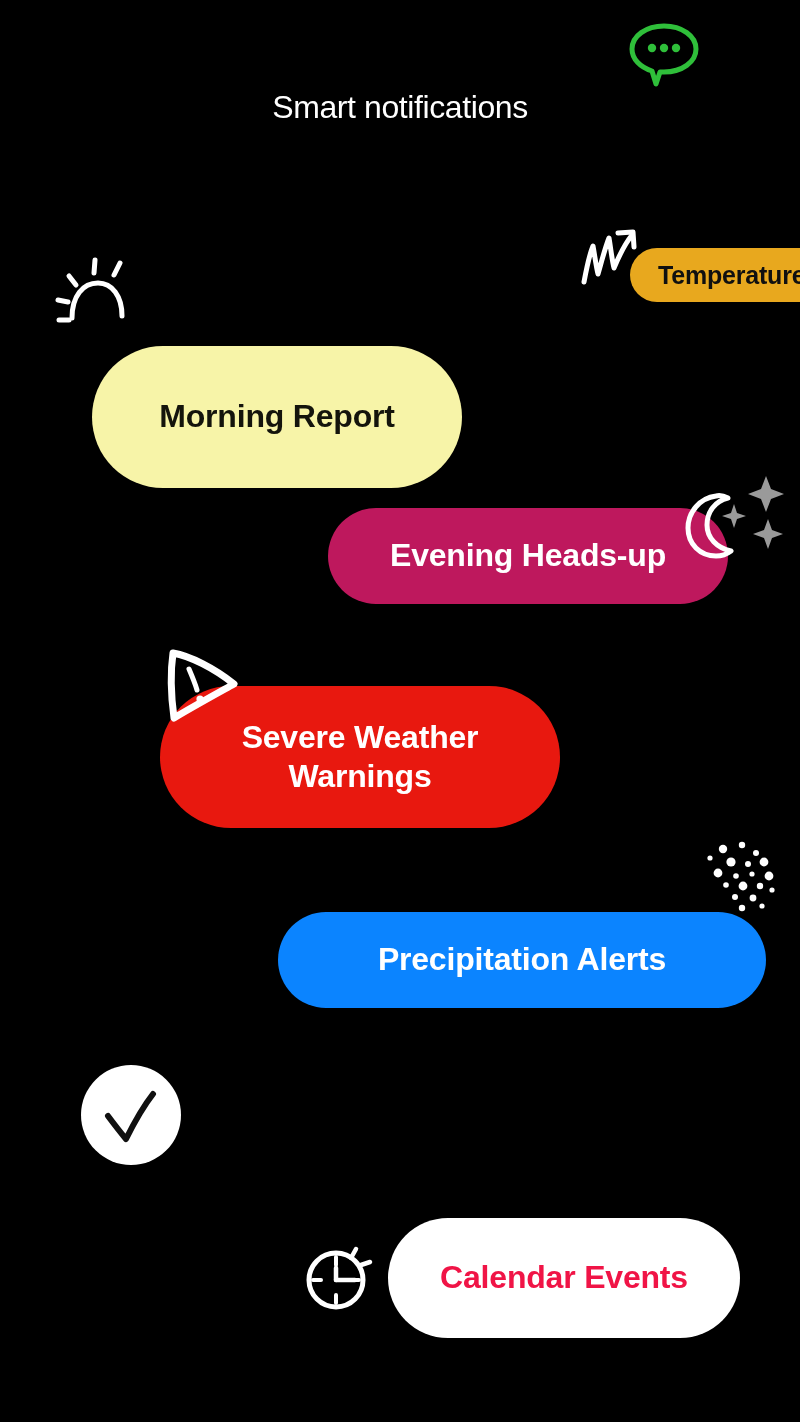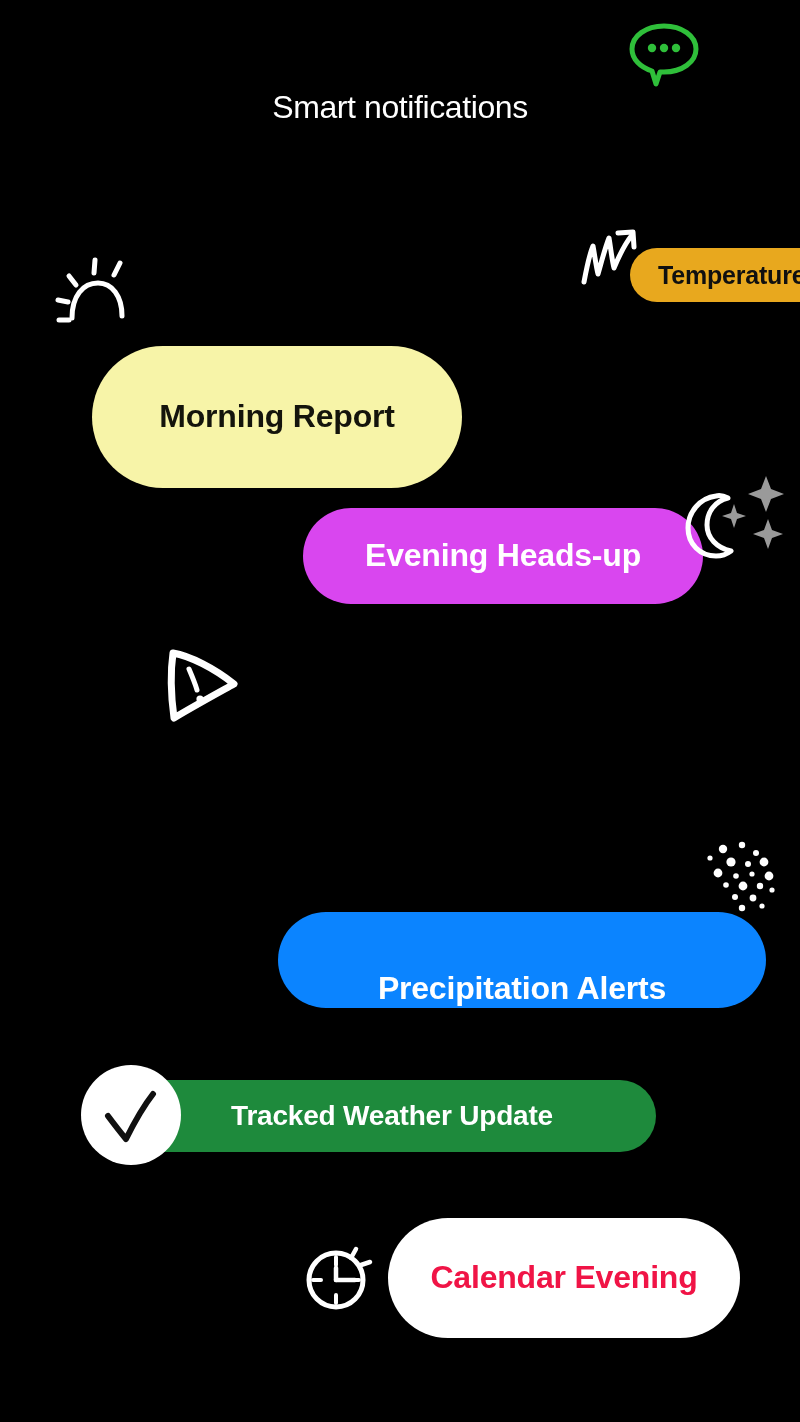--- a/index.html
+++ b/index.html
@@ -77,11 +77,11 @@
   }
 
   #pill-evening {
-    left: 303px;
+    left: 328px;
     top: 508px;
     width: 400px;
     height: 96px;
-    background: #d946ef;
+    background: #be185d;
     color: #ffffff;
     font-size: 32px;
     z-index: 6;

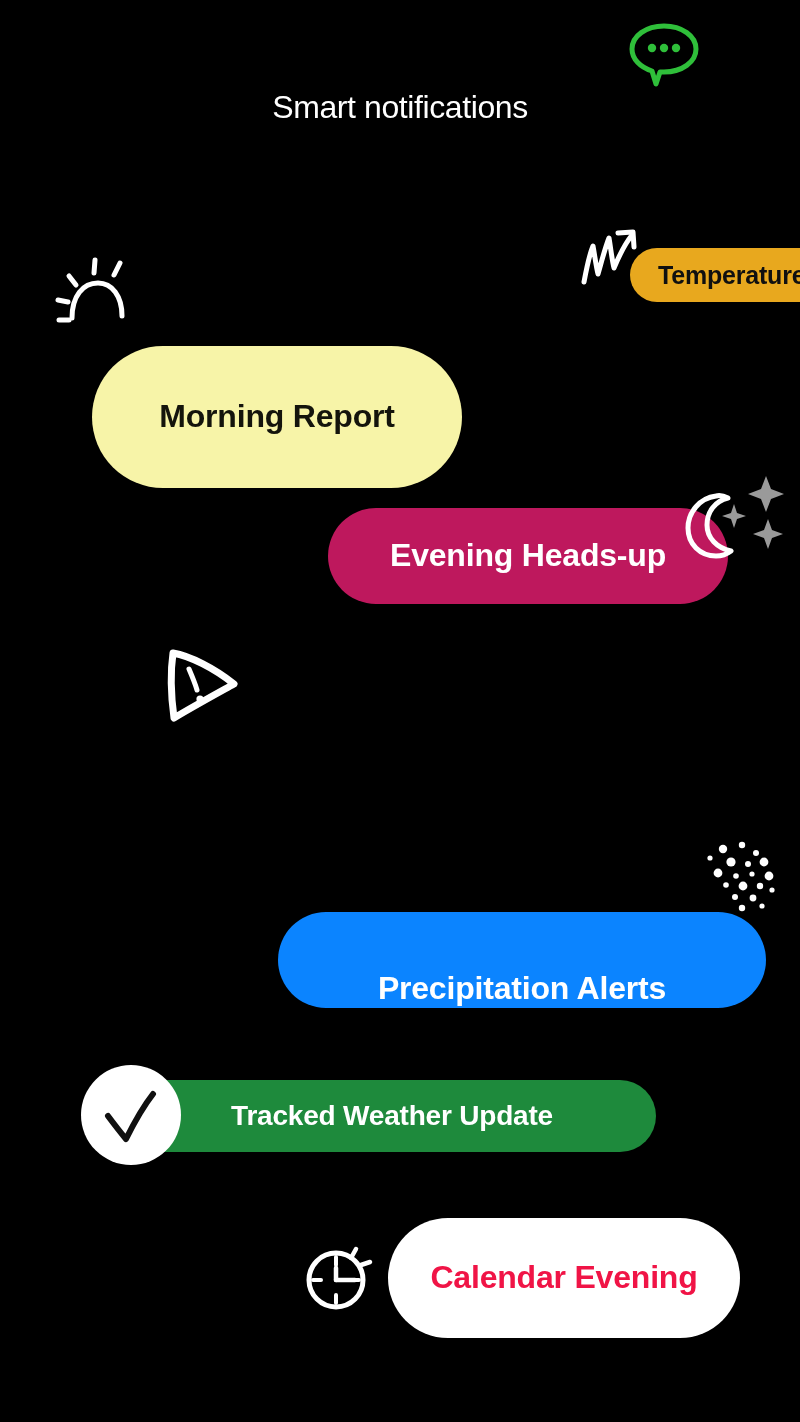--- a/index.html
+++ b/index.html
@@ -256,6 +256,12 @@
     <span>Evening Heads-up</span>
   </div>
 
+  <div class="pill" id="pill-severe">
+    <span>
+      <span style="display:block">Severe Weather</span>
+      <span style="display:block">Warnings</span>
+    </span>
+  </div>
 
   <div class="pill" id="pill-precipitation">
     <span>Precipitation Alerts</span>

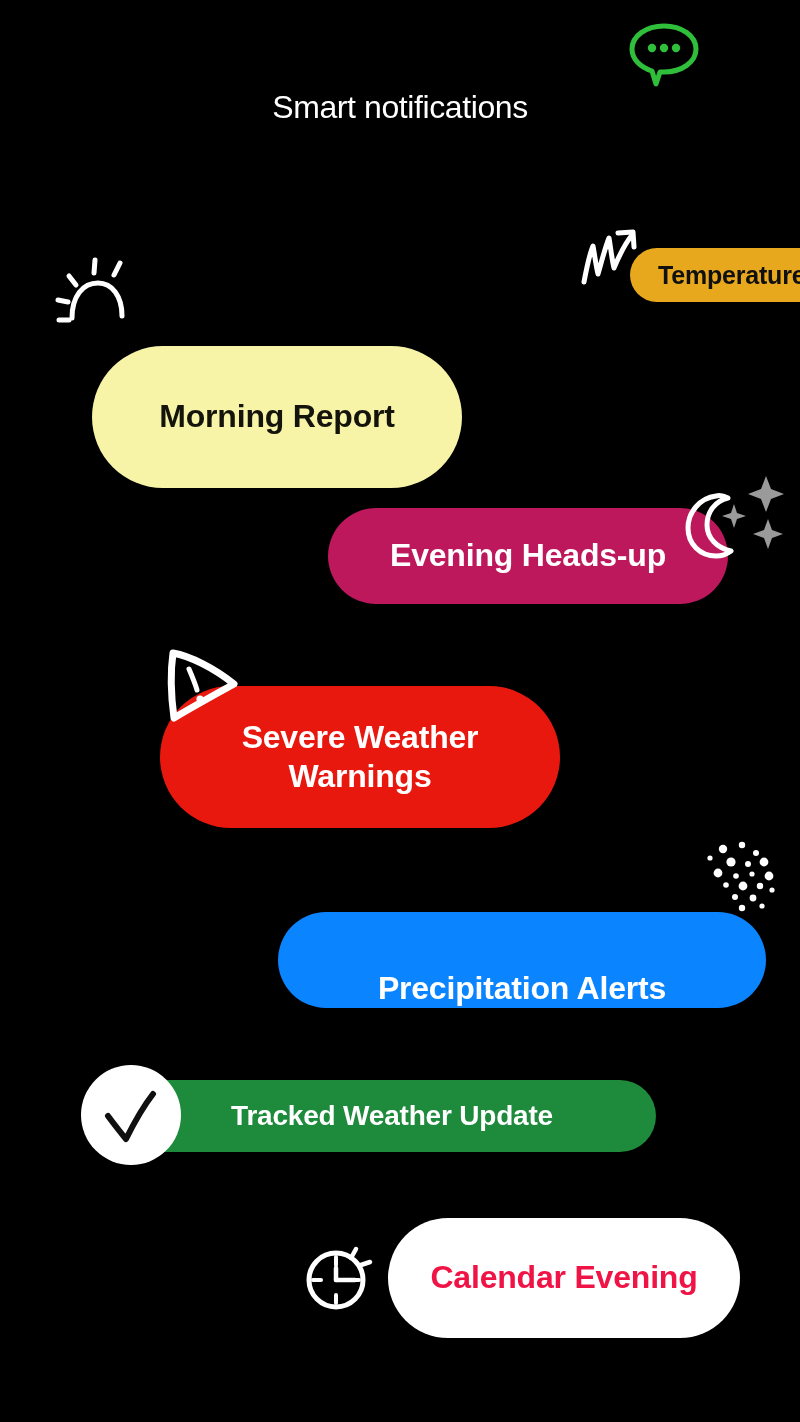--- a/index.html
+++ b/index.html
@@ -107,7 +107,6 @@
     color: #ffffff;
     font-size: 32px;
     z-index: 6;
-    align-items: flex-end;
   }
 
   #pill-tracked {

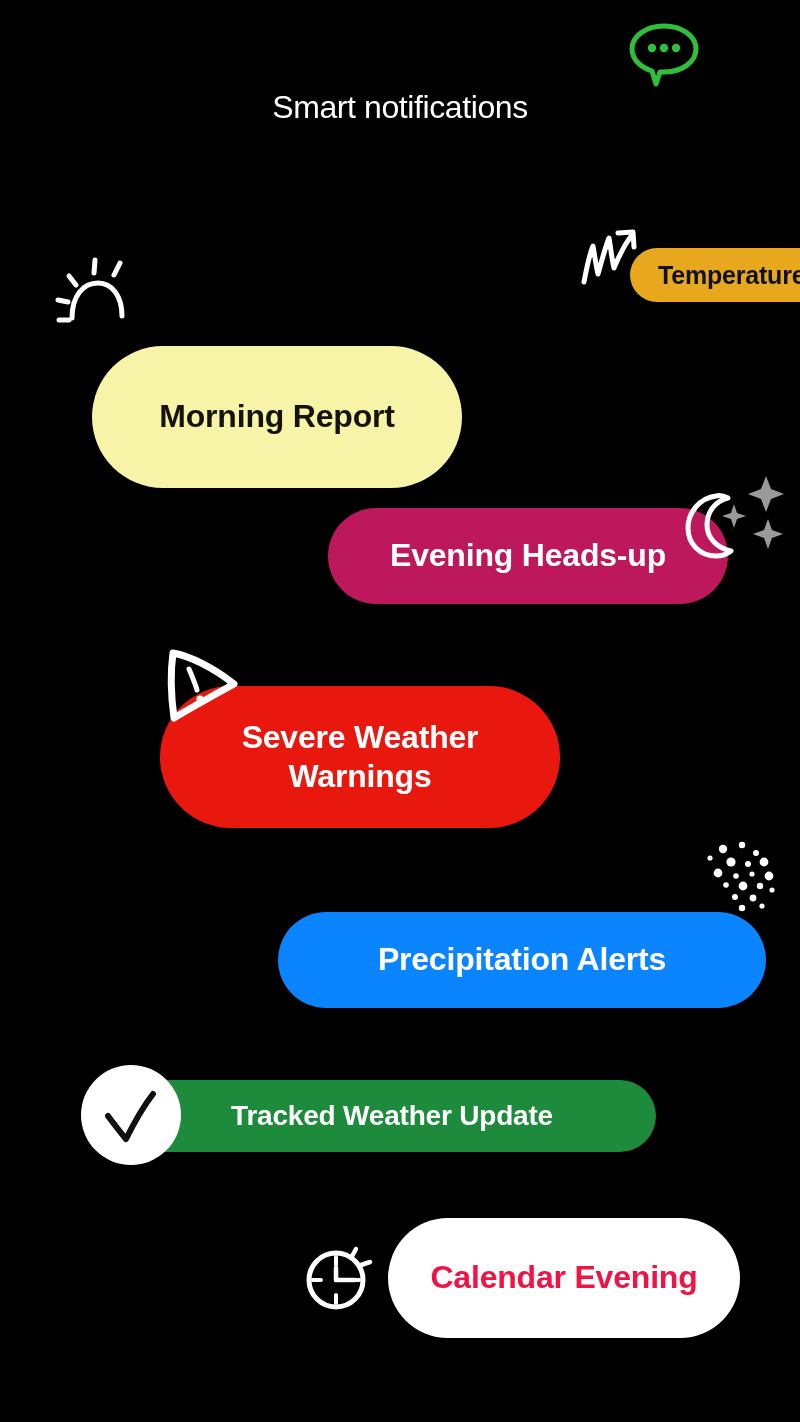--- a/index.html
+++ b/index.html
@@ -266,9 +266,6 @@
     <span>Precipitation Alerts</span>
   </div>
 
-  <div class="pill" id="pill-tracked">
-    <span>Tracked Weather Update</span>
-  </div>
 
   <div class="pill" id="pill-calendar">
     <span>Calendar Evening</span>

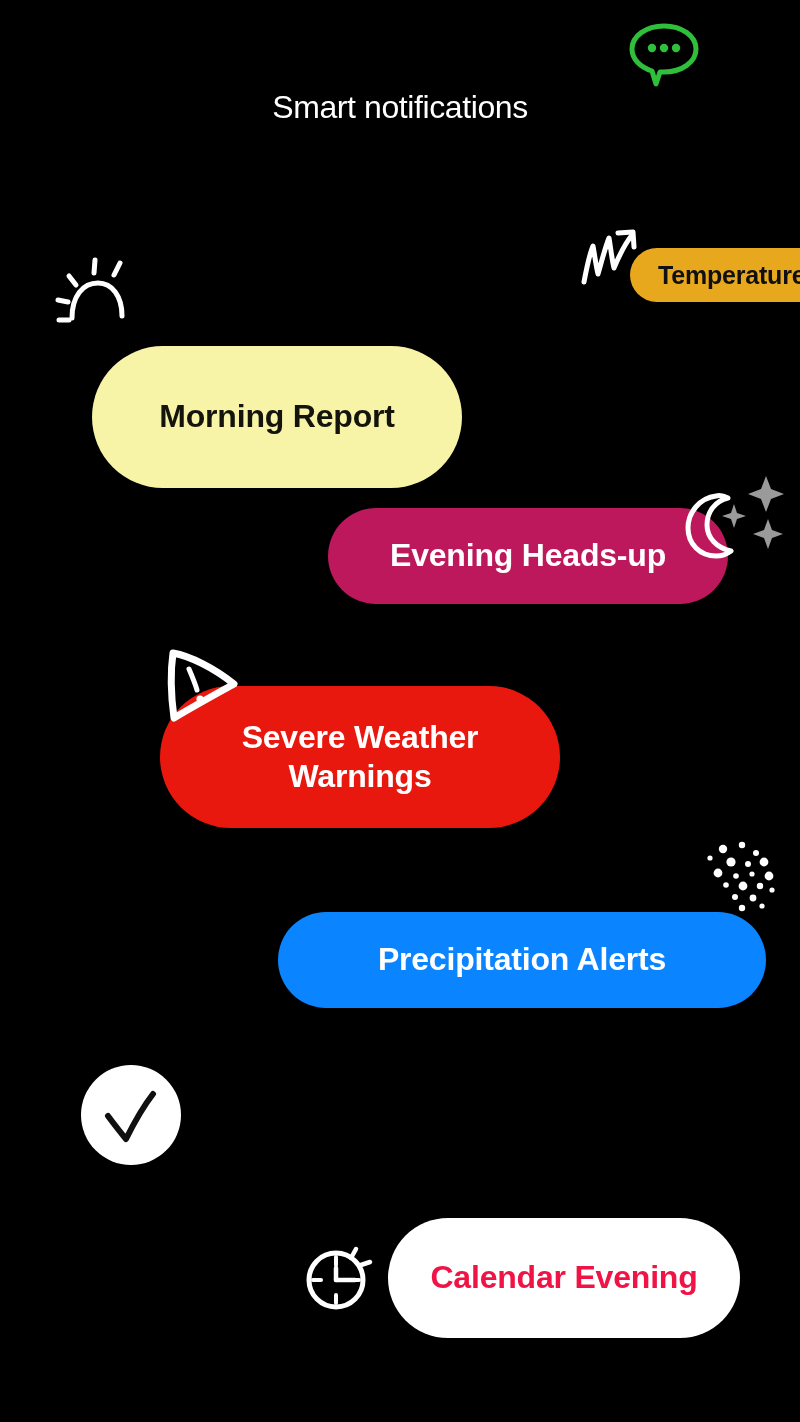--- a/index.html
+++ b/index.html
@@ -268,7 +268,7 @@
 
 
   <div class="pill" id="pill-calendar">
-    <span>Calendar Evening</span>
+    <span>Calendar Events</span>
   </div>
 
 </div>

